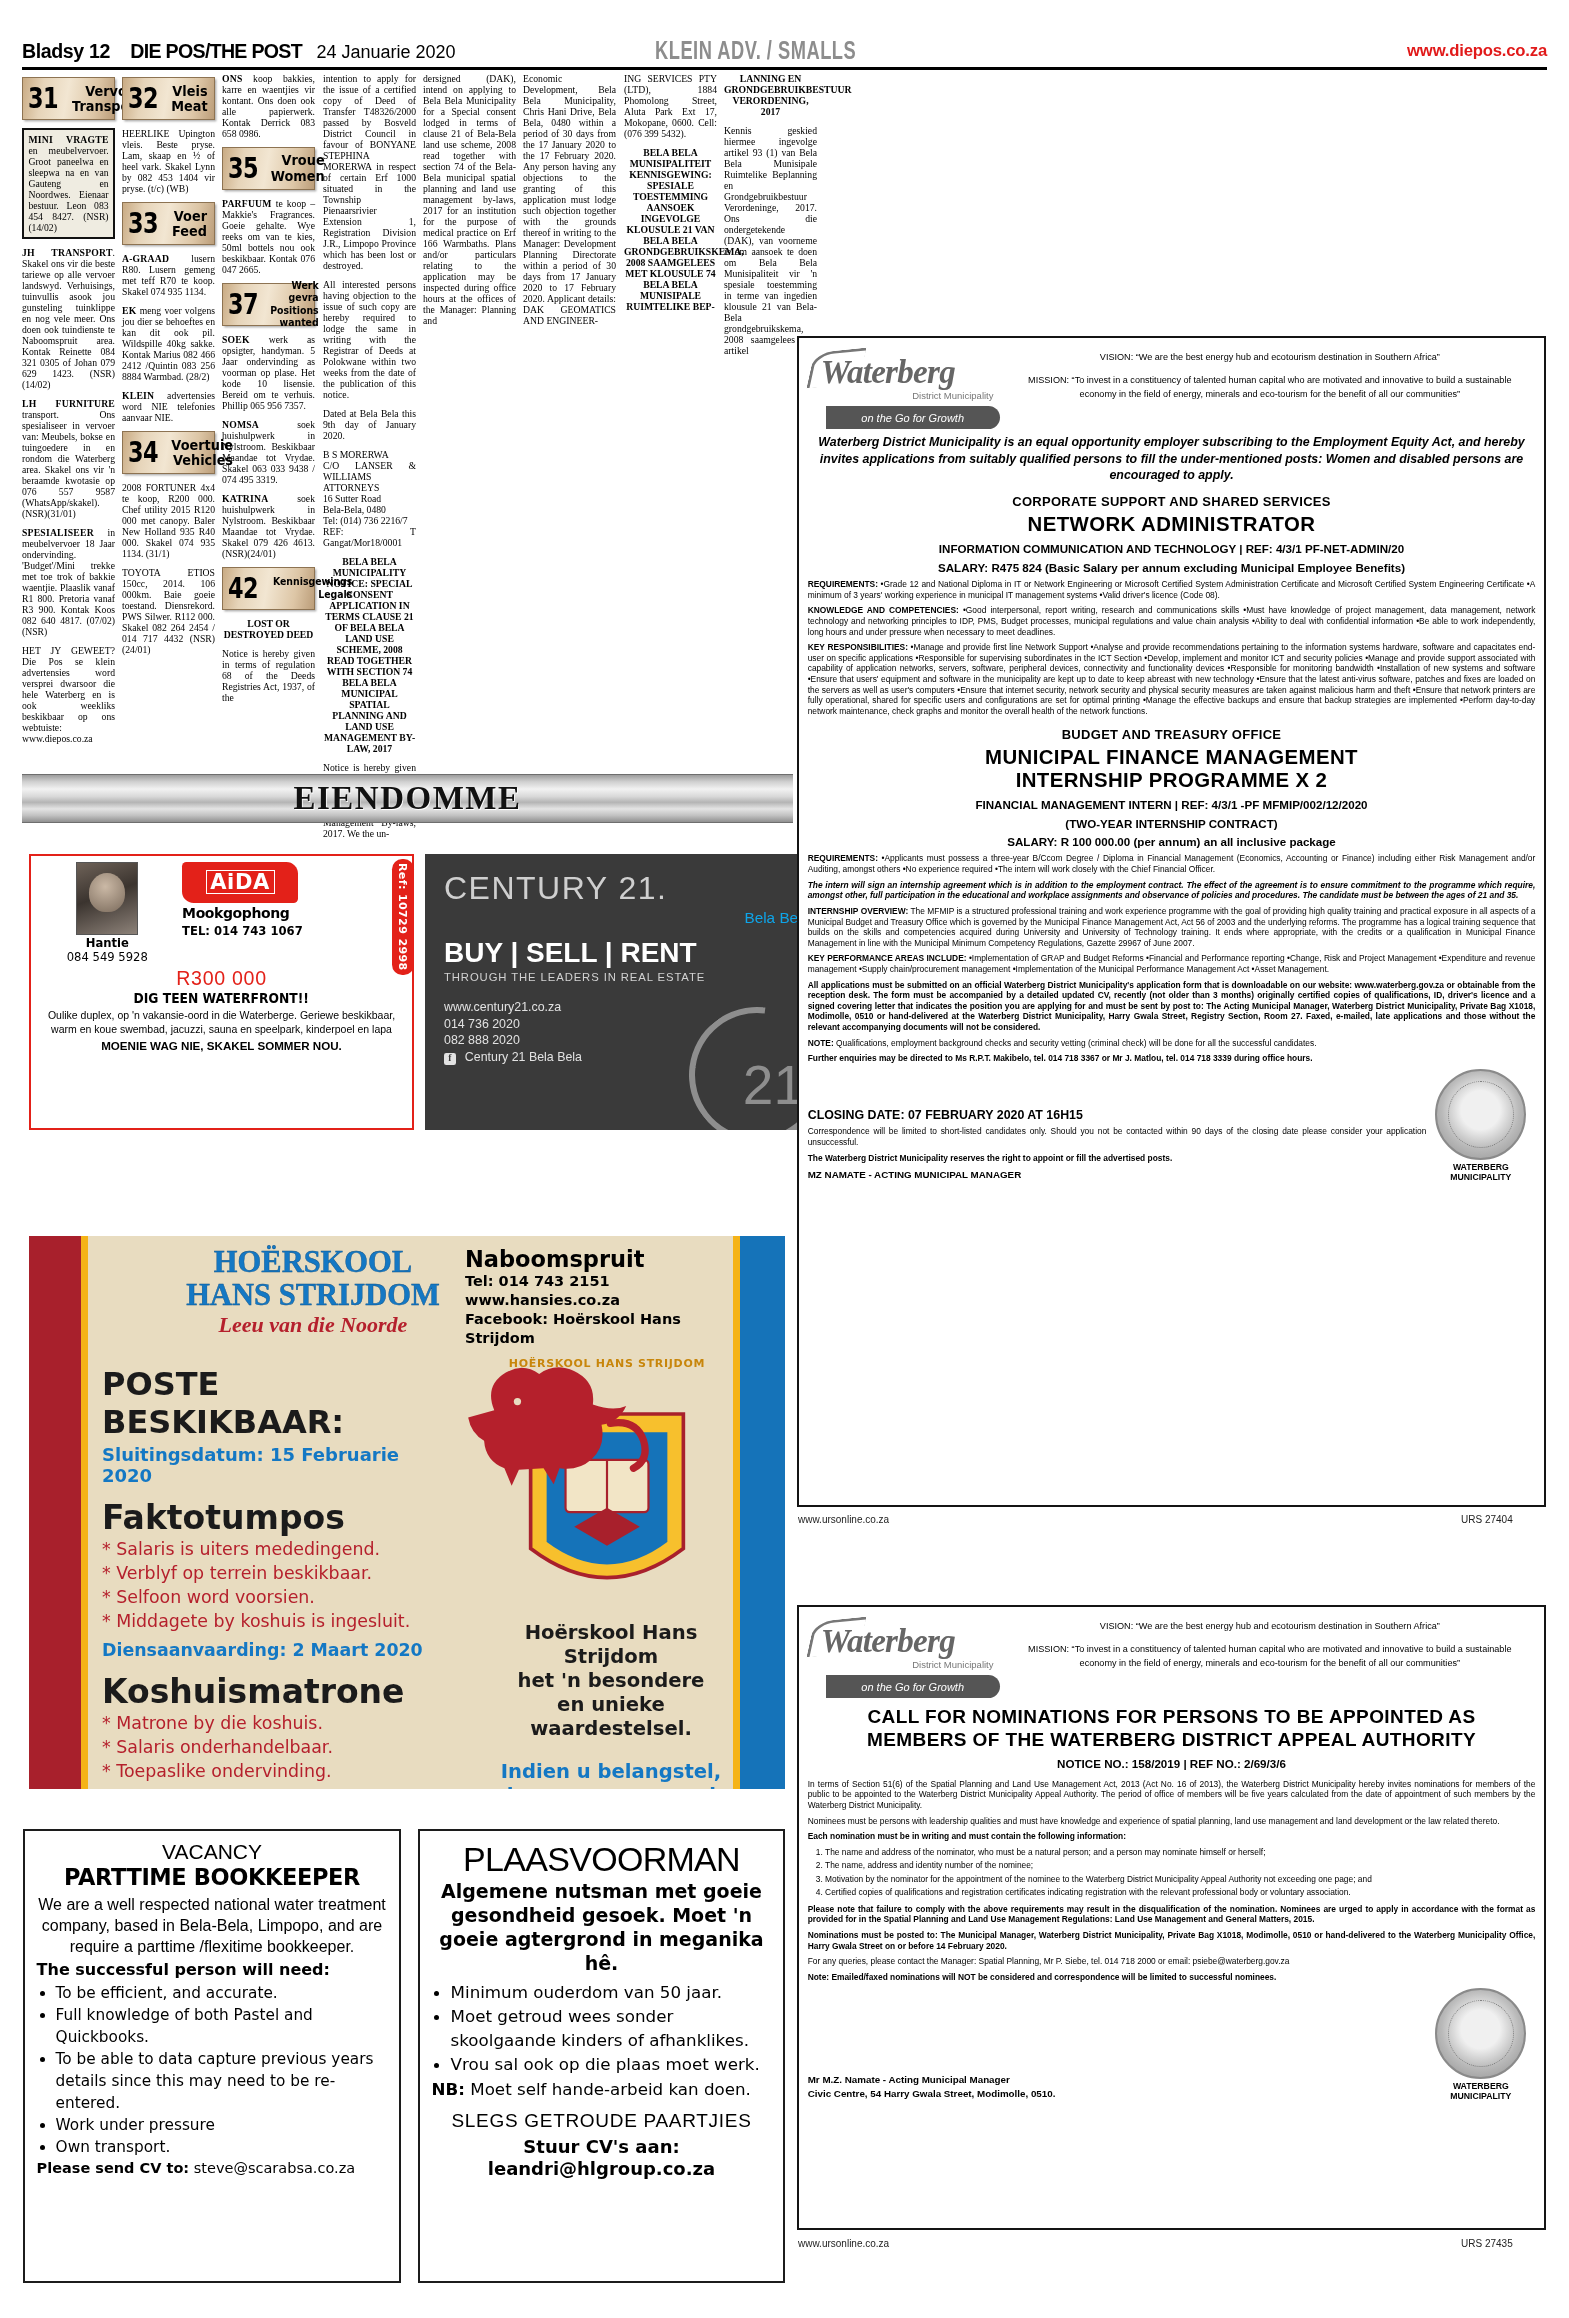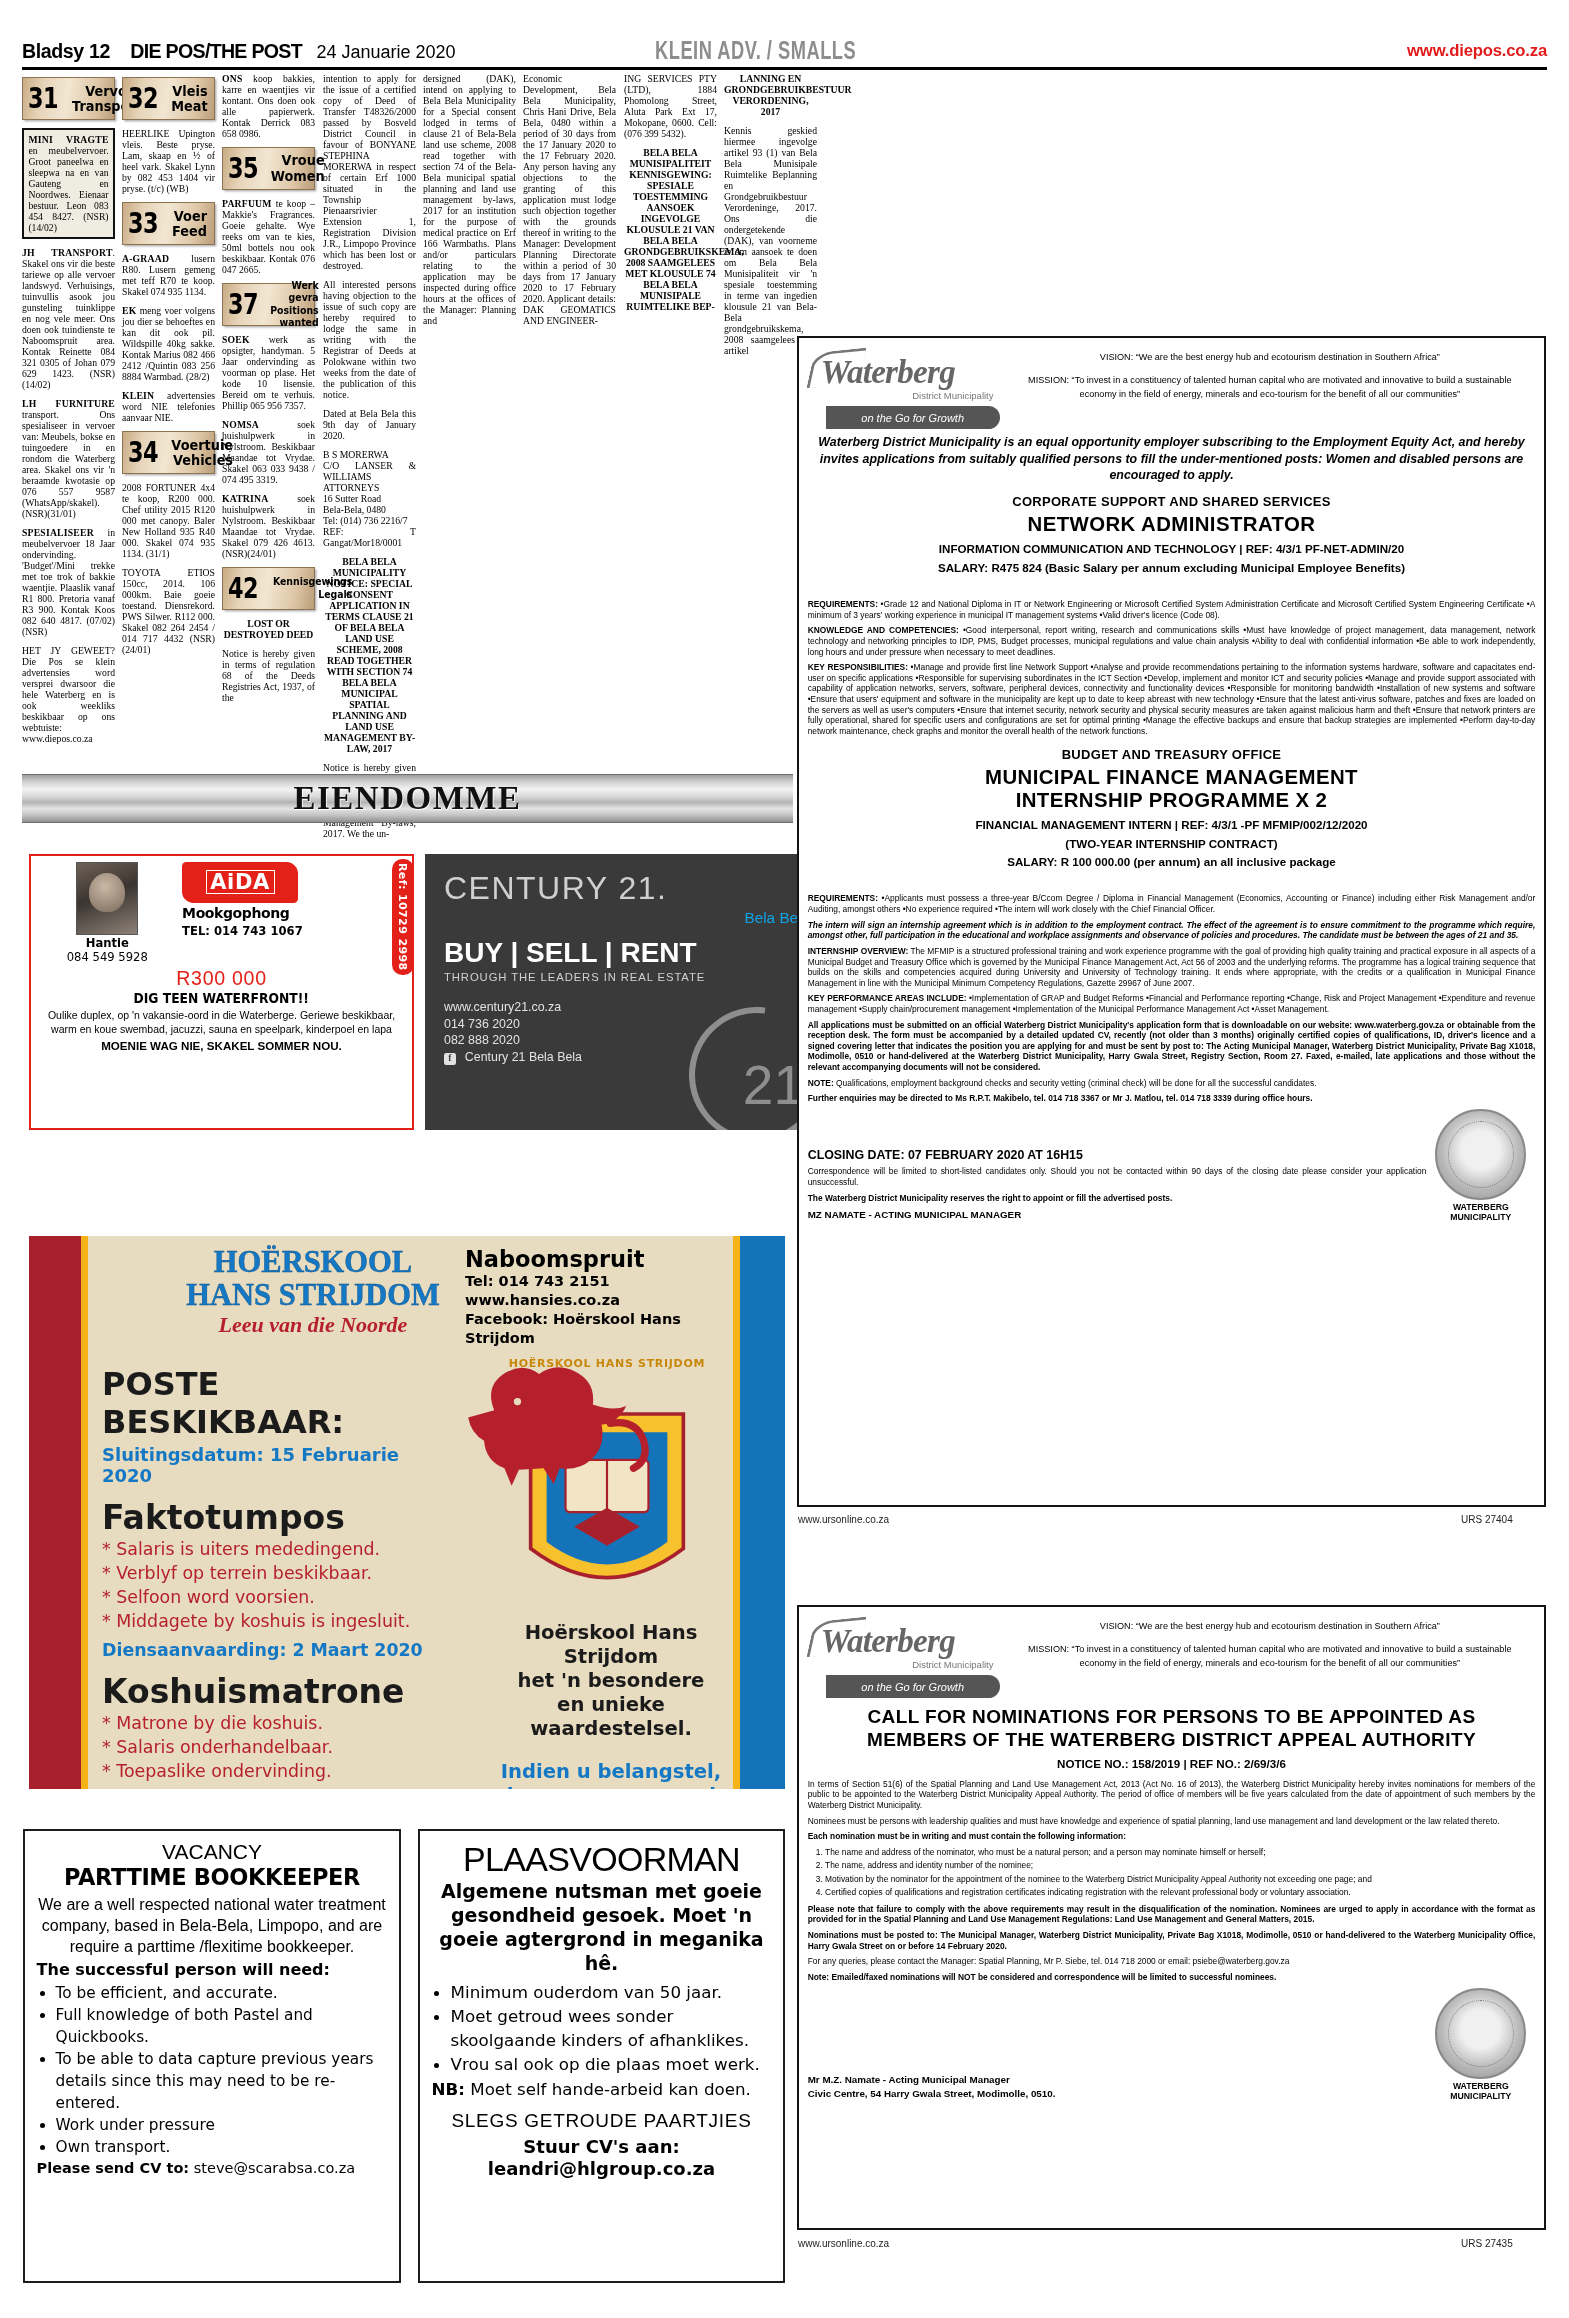--- a/index.html
+++ b/index.html
@@ -136,7 +136,7 @@
   .wb-post{font-family:"Liberation Sans",sans-serif;font-weight:bold;font-size:20.4px;text-align:center;margin-top:4.4px;letter-spacing:0.4px;}
   .wb-ref{font-family:"Liberation Sans",sans-serif;font-weight:bold;font-size:11.6px;text-align:center;margin-top:5.8px;}
   .wb-sal{font-family:"Liberation Sans",sans-serif;font-weight:bold;font-size:11.6px;text-align:center;margin-top:5.8px;}
-  .wb-body{font-family:"Liberation Sans",sans-serif;font-size:8.4px;line-height:10.6px;text-align:justify;margin-top:25px;}
+  .wb-body{font-family:"Liberation Sans",sans-serif;font-size:8.4px;line-height:10.6px;text-align:justify;margin-top:5px;}
   .wb-body b{font-weight:bold;}
   .wb-body p{margin:0 0 5.1px 0;}
   .wb-it{font-style:italic;font-weight:bold;}

